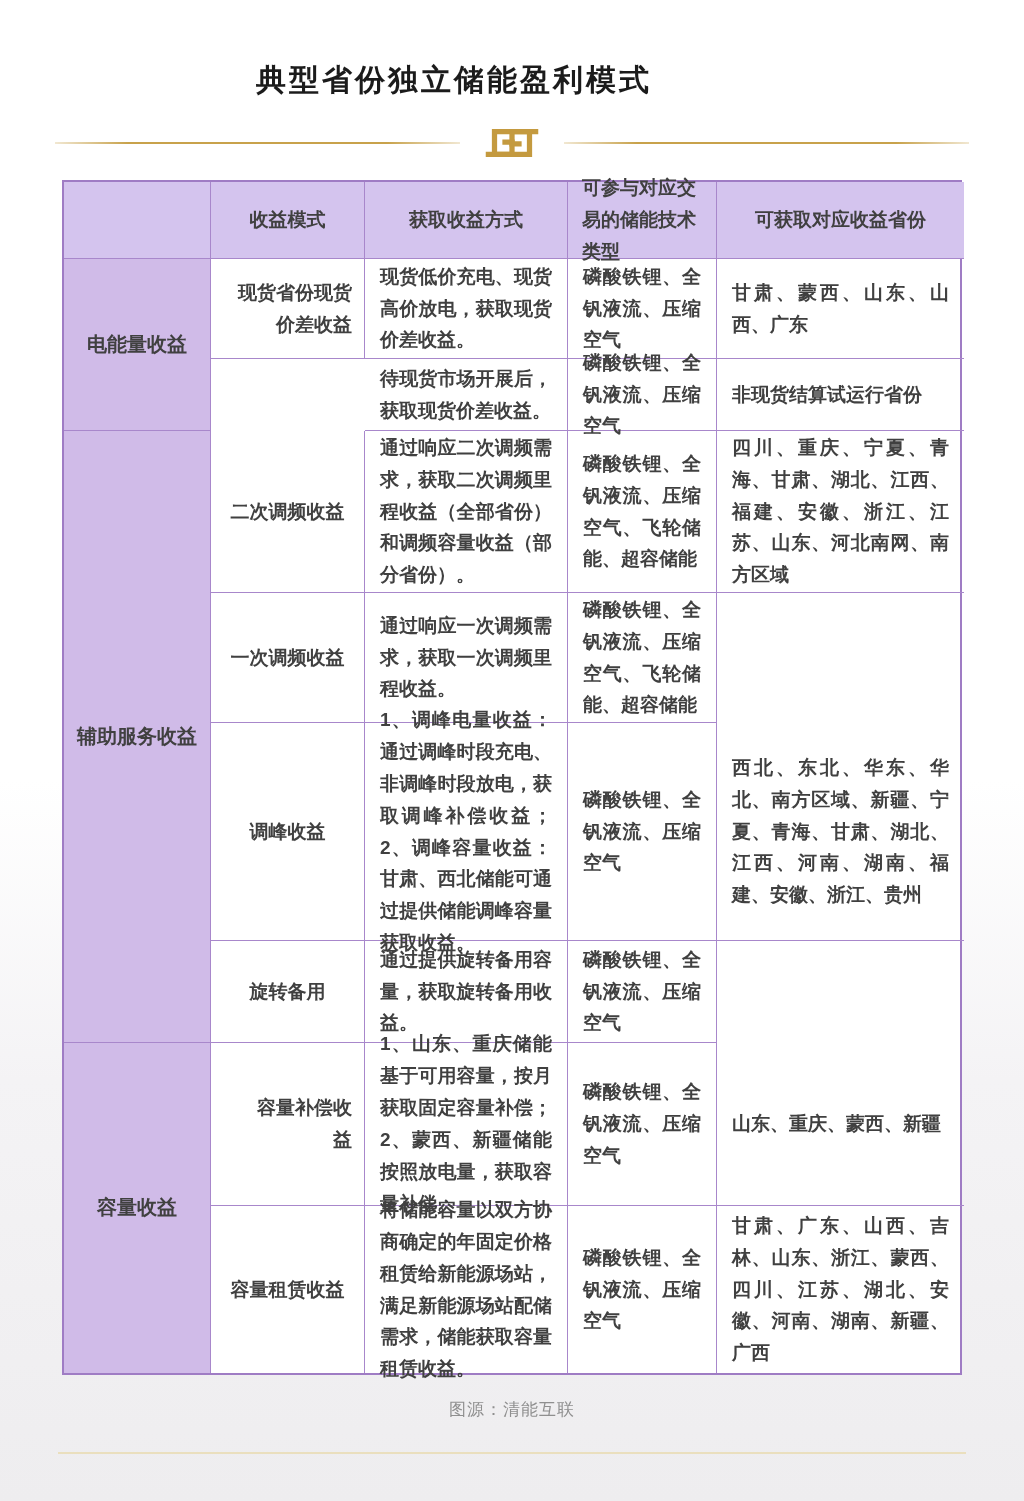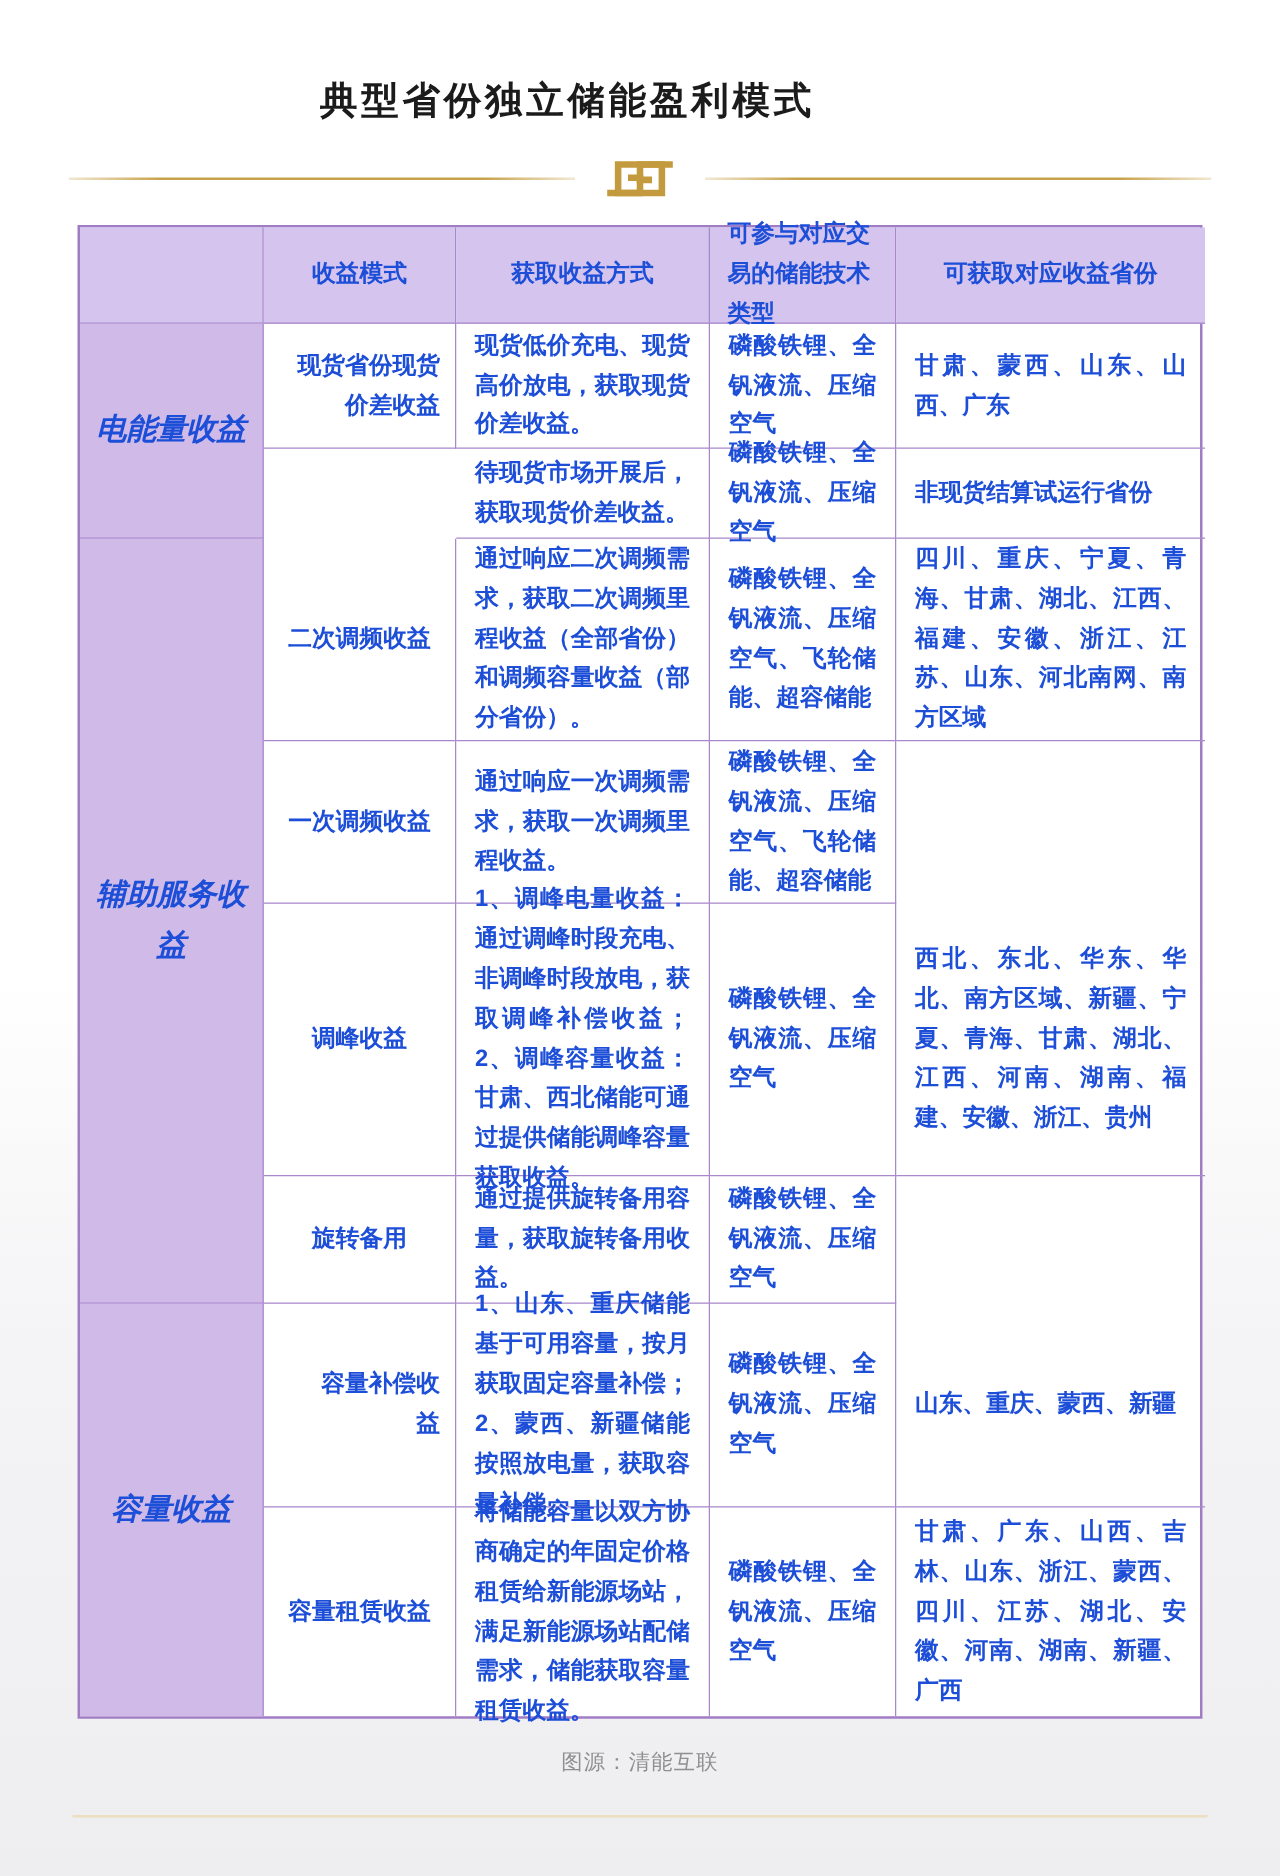--- a/index.html
+++ b/index.html
@@ -31,7 +31,7 @@
   .cell{
     border-right:1.5px solid #a887cb;border-bottom:1.5px solid #a887cb;
     box-sizing:border-box;display:flex;align-items:center;
-    font-size:19px;font-weight:700;color:#1d4ed8;line-height:1.68;
+    font-size:19px;font-weight:700;color:#404040;line-height:1.68;
   }
   .cell.c5{border-right:none;}
   .cell.rlast{border-bottom:none;}

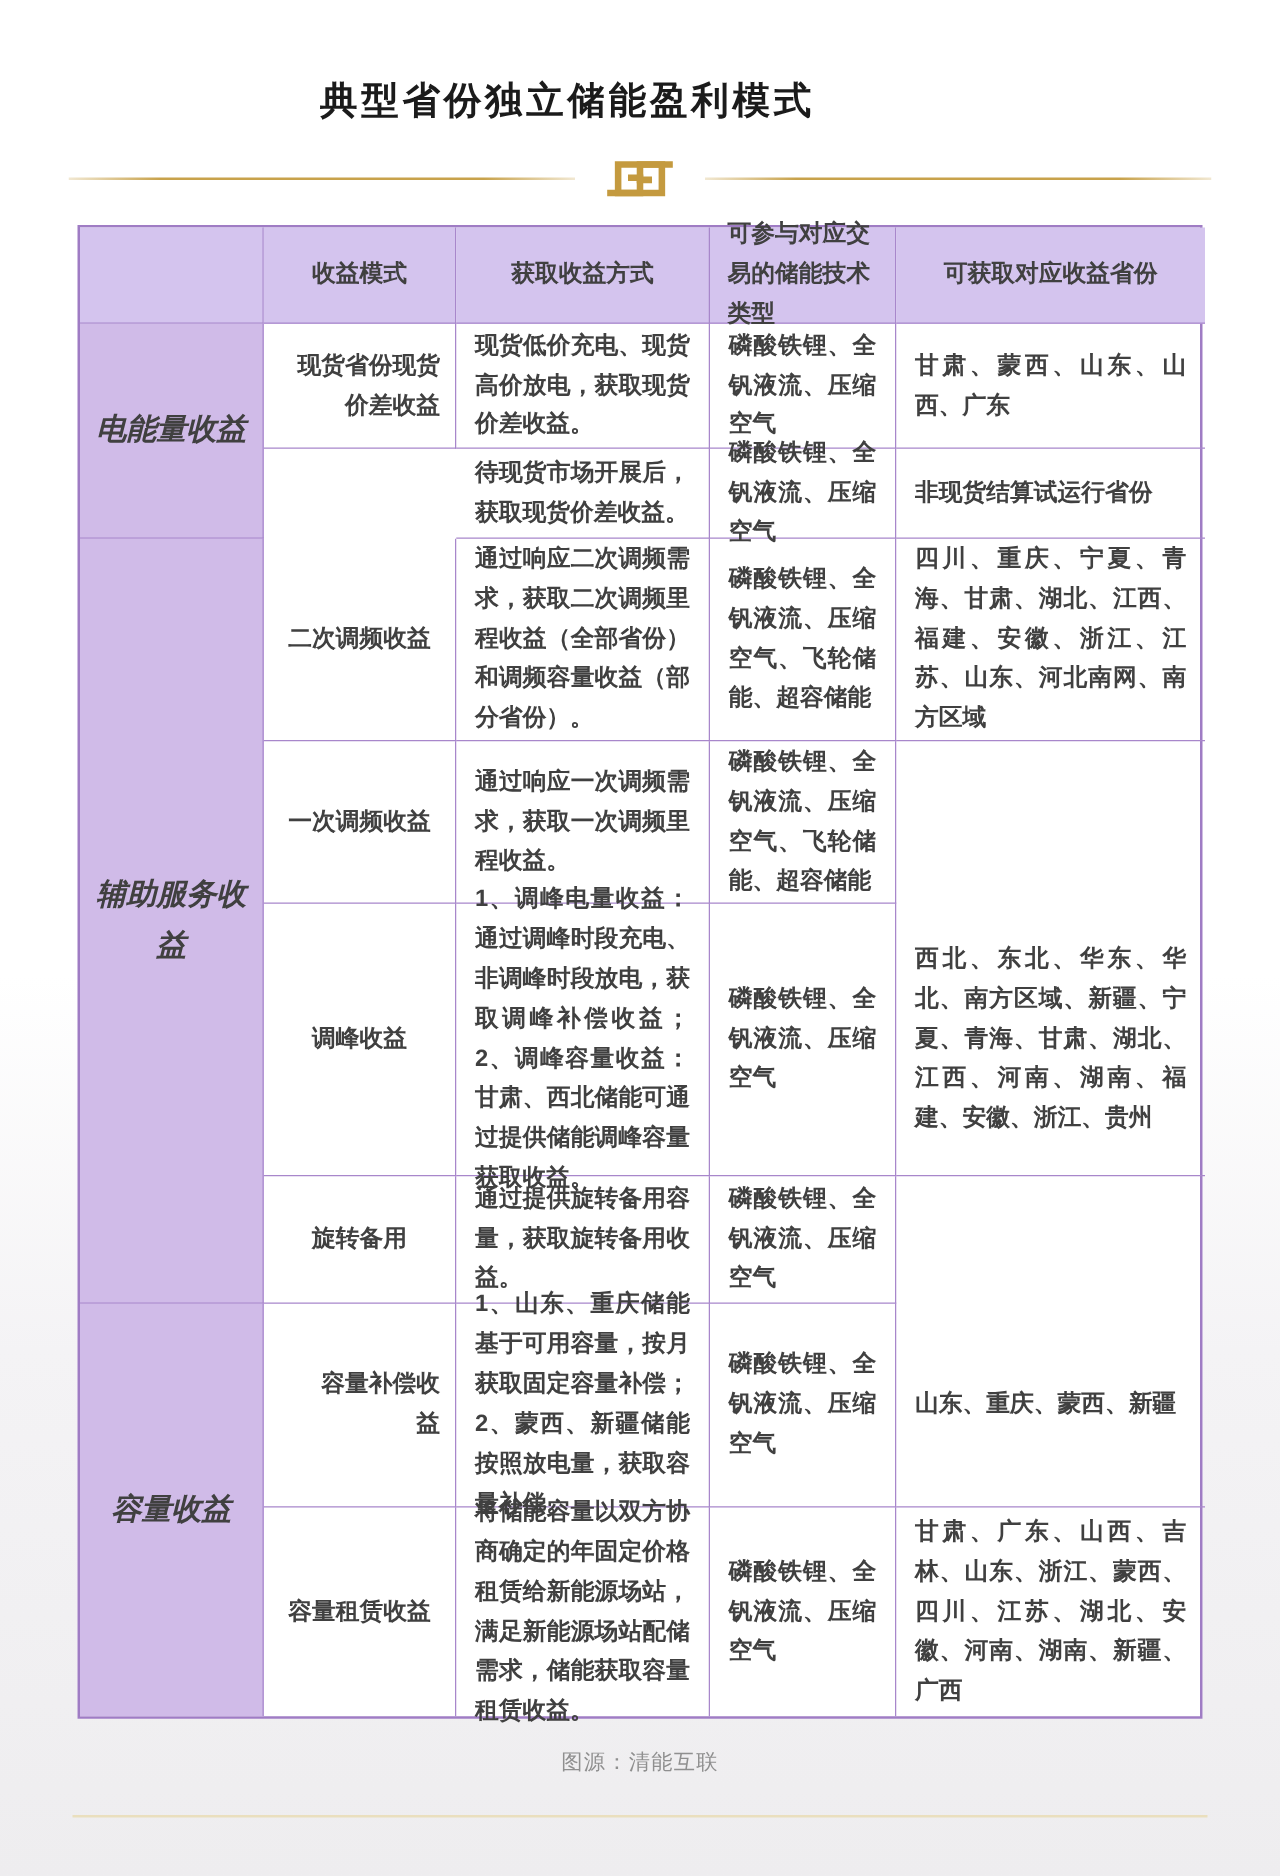--- a/index.html
+++ b/index.html
@@ -37,7 +37,7 @@
   .cell.rlast{border-bottom:none;}
   .hdr{background:#d4c4ee;justify-content:center;text-align:center;padding:0 10px;}
   .hdr.left{justify-content:flex-start;text-align:left;padding:0 14px;}
-  .grp{background:#d0bbe8;justify-content:center;text-align:center;font-size:24px;padding:0 8px;font-style:italic;}
+  .grp{background:#d0bbe8;justify-content:center;text-align:center;font-size:20px;padding:0 8px;}
   .modelcell{justify-content:center;text-align:right;padding:0 12px;}
   .textcell{padding:0 15px;text-align:justify;}
   .provcell{padding:0 15px;text-align:justify;}

